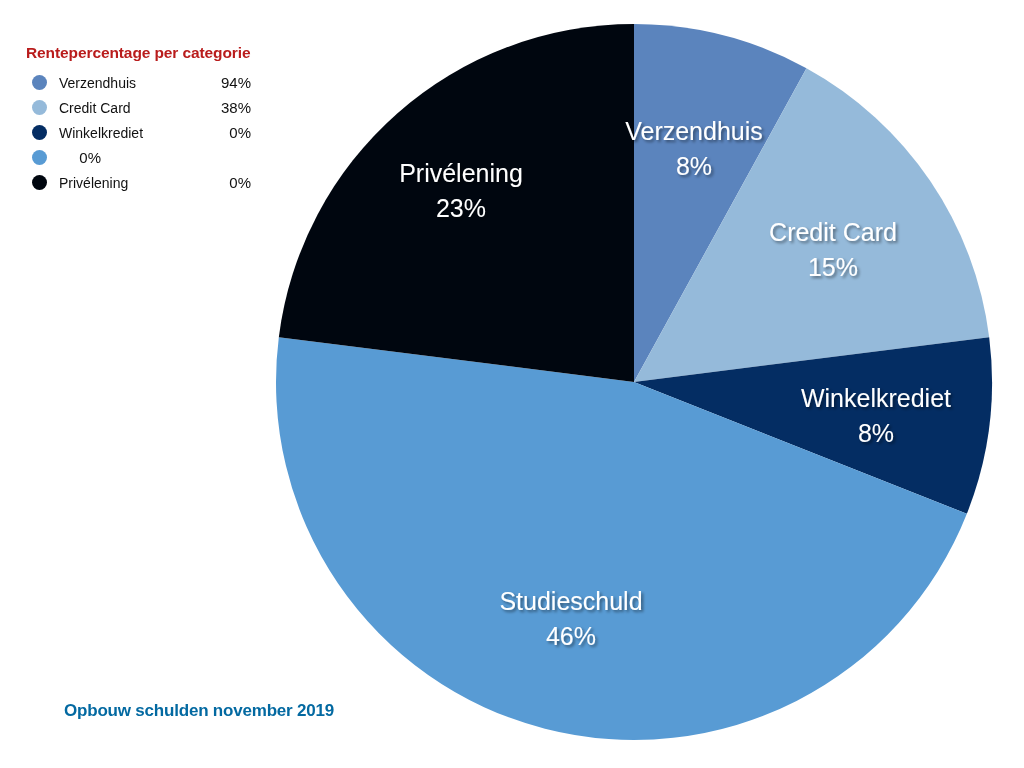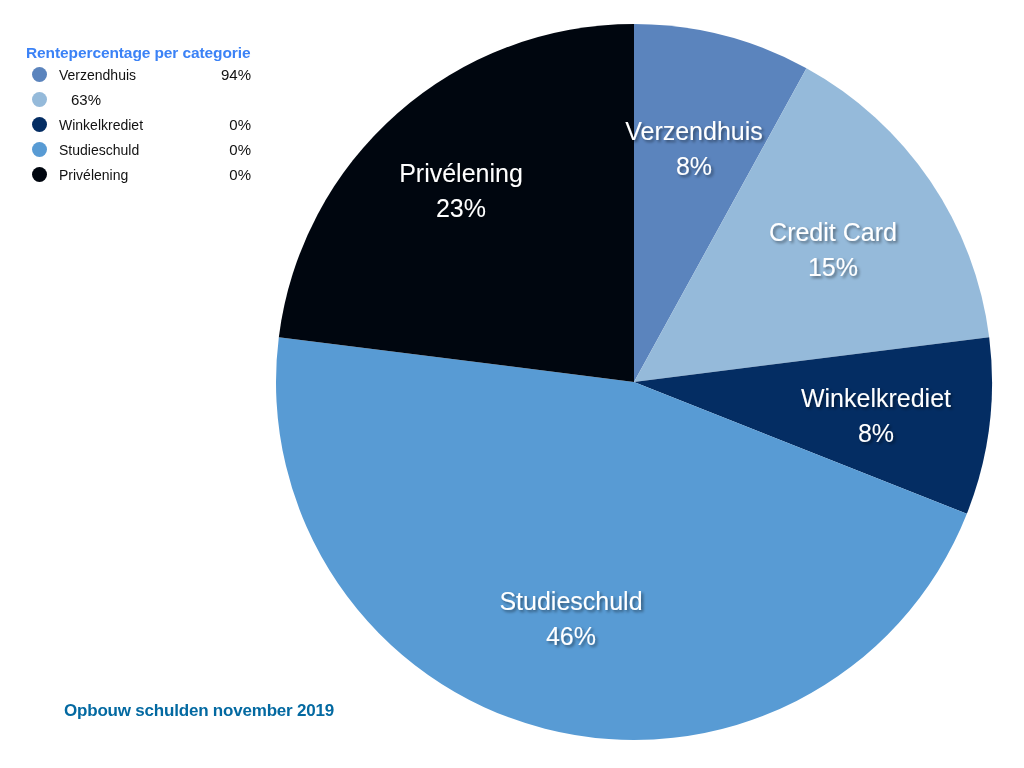--- a/index.html
+++ b/index.html
@@ -27,9 +27,9 @@
   #legend-title {
     font-size: 15.5px;
     font-weight: bold;
-    color: #3b82f6;
+    color: #b91c1c;
     letter-spacing: -0.1px;
-    margin-bottom: 0;
+    margin-bottom: 8px;
   }
   .legend-row {
     display: flex;

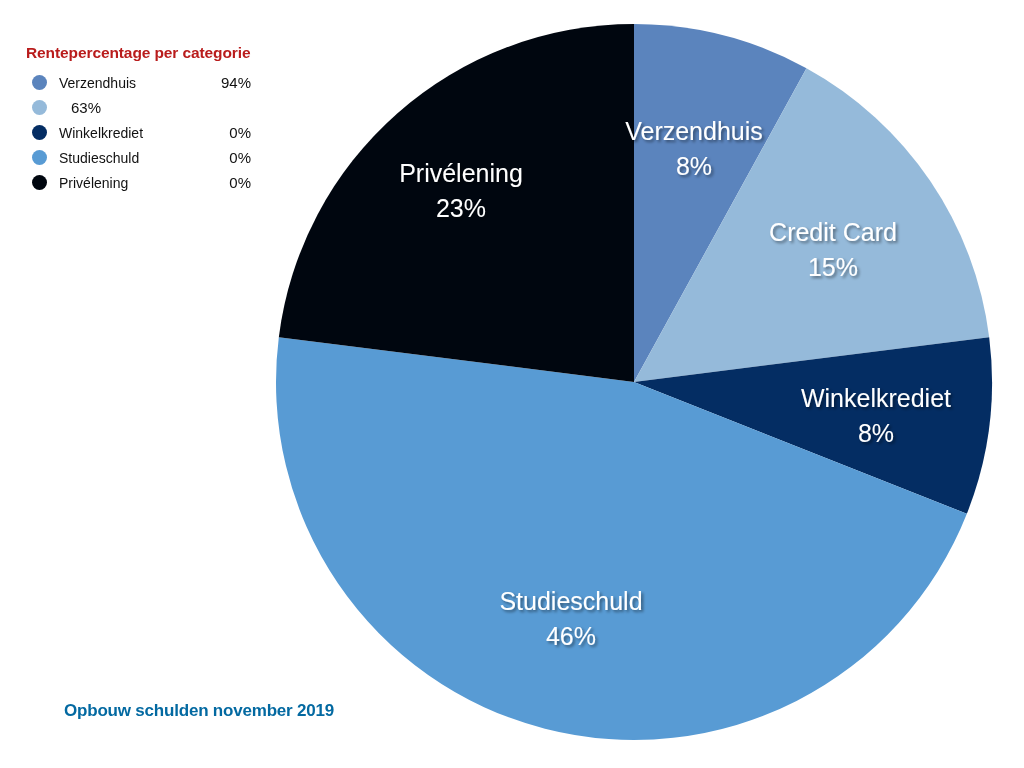--- a/index.html
+++ b/index.html
@@ -133,6 +133,7 @@
         </div>
         <div class="legend-row">
           <span class="legend-swatch" style="background: rgb(149, 186, 218);"></span>
+          <span class="legend-label">Credit Card</span>
           <span class="legend-value">63%</span>
         </div>
         <div class="legend-row">

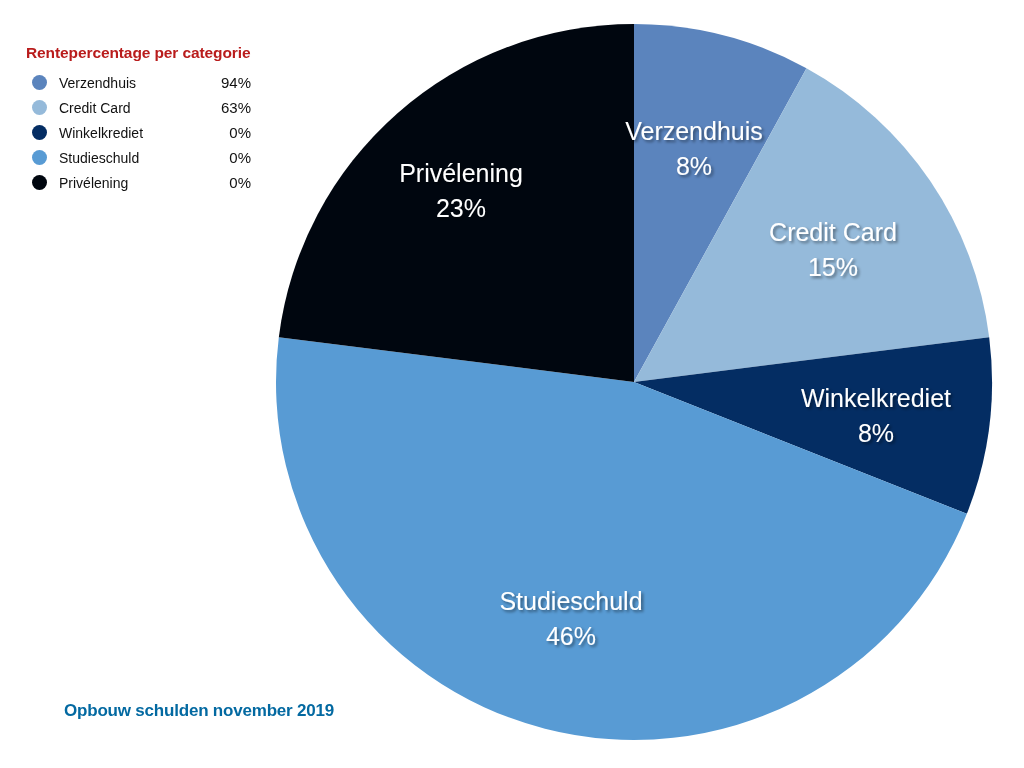--- a/index.html
+++ b/index.html
@@ -134,7 +134,7 @@
         <div class="legend-row">
           <span class="legend-swatch" style="background: rgb(149, 186, 218);"></span>
           <span class="legend-label">Credit Card</span>
-          <span class="legend-value">63%</span>
+          <span class="legend-value">38%</span>
         </div>
         <div class="legend-row">
           <span class="legend-swatch" style="background: rgb(4, 45, 99);"></span>

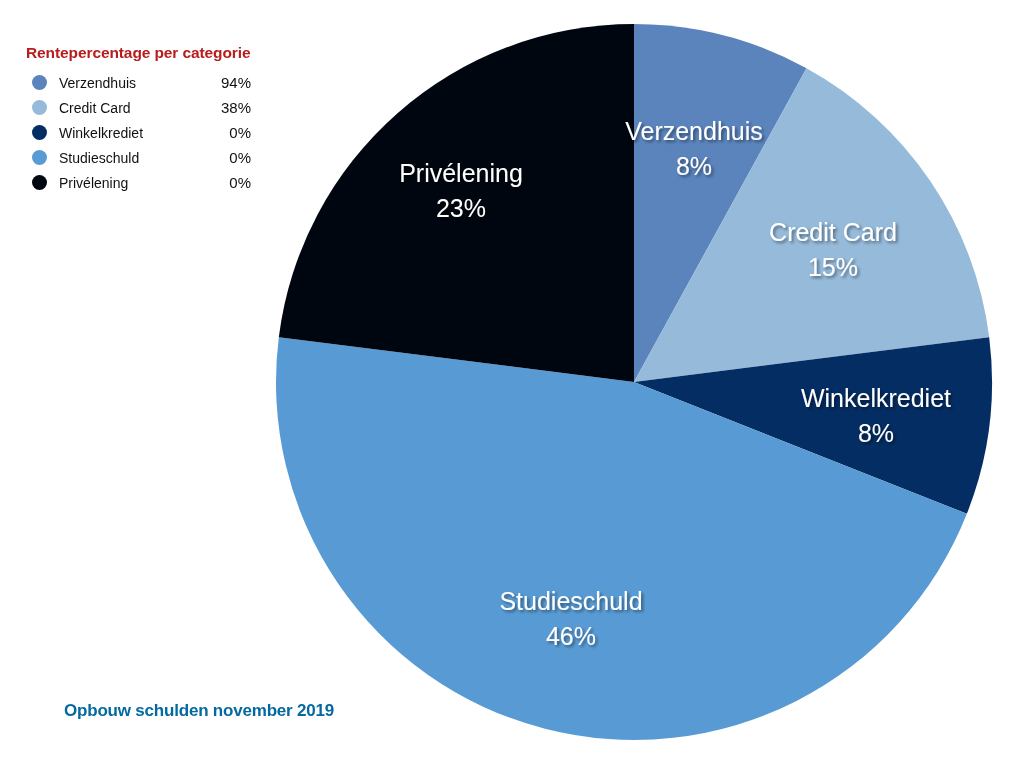--- a/index.html
+++ b/index.html
@@ -143,7 +143,6 @@
         </div>
         <div class="legend-row">
           <span class="legend-swatch" style="background: rgb(88, 155, 212);"></span>
-          <span class="legend-label">Studieschuld</span>
           <span class="legend-value">0%</span>
         </div>
         <div class="legend-row">

